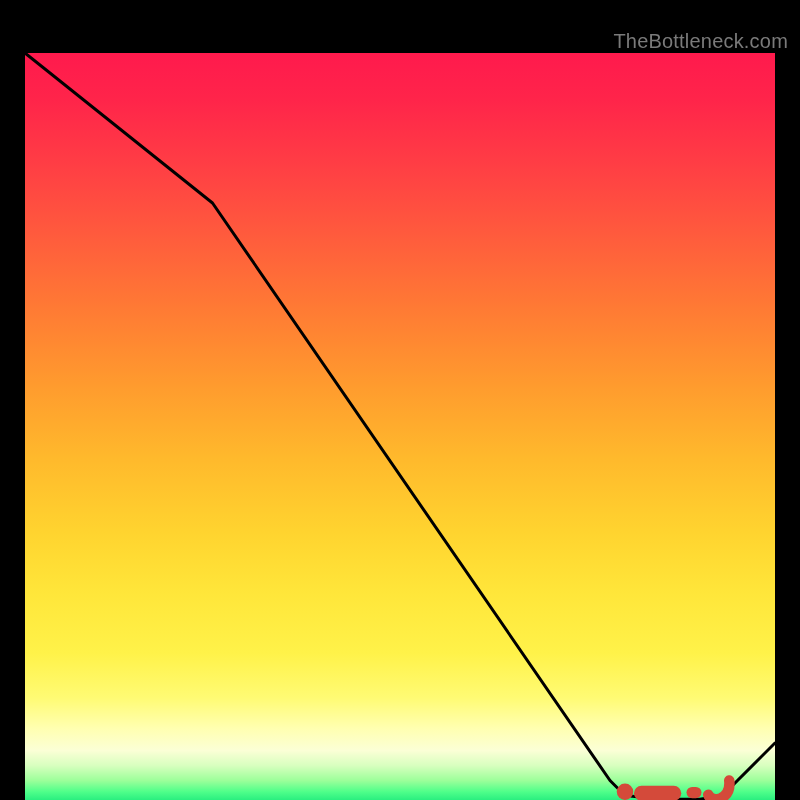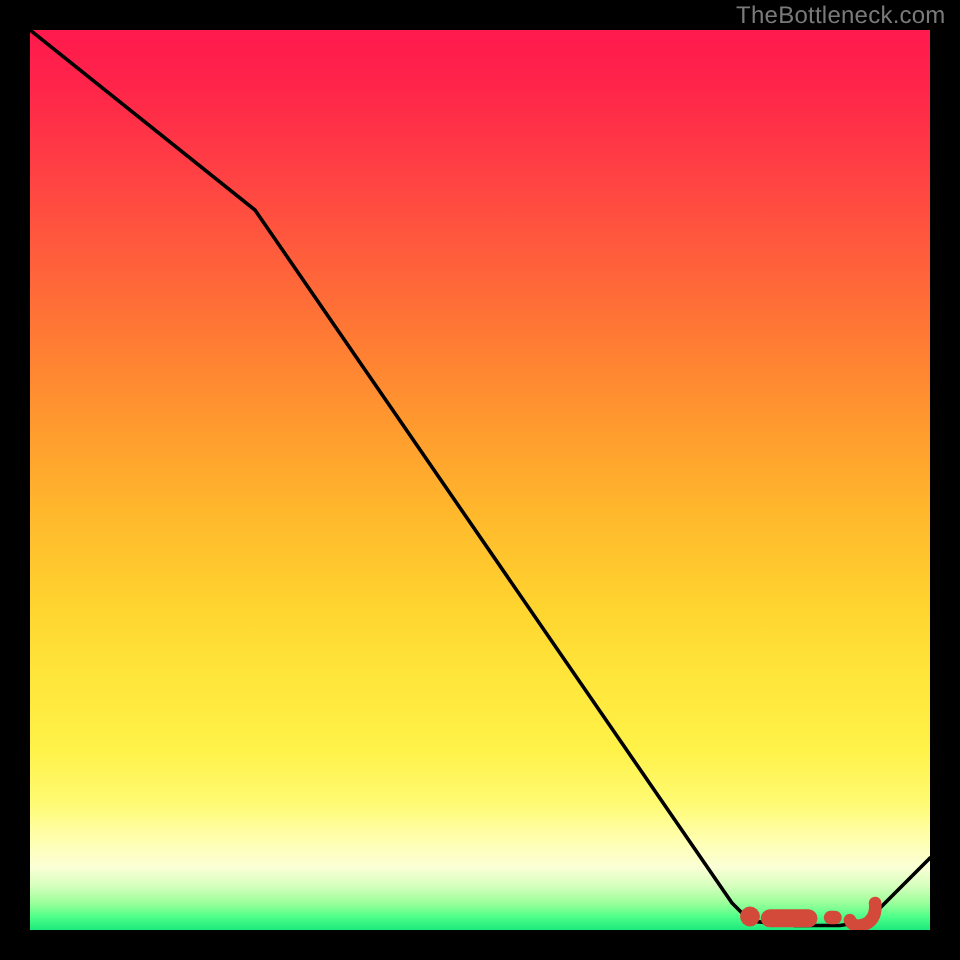--- a/index.html
+++ b/index.html
@@ -16,6 +16,7 @@
     width: 800px;
     height: 644px;
     background: #000;
+    margin-top: 28px;
   }
   .watermark {
     position: absolute;

